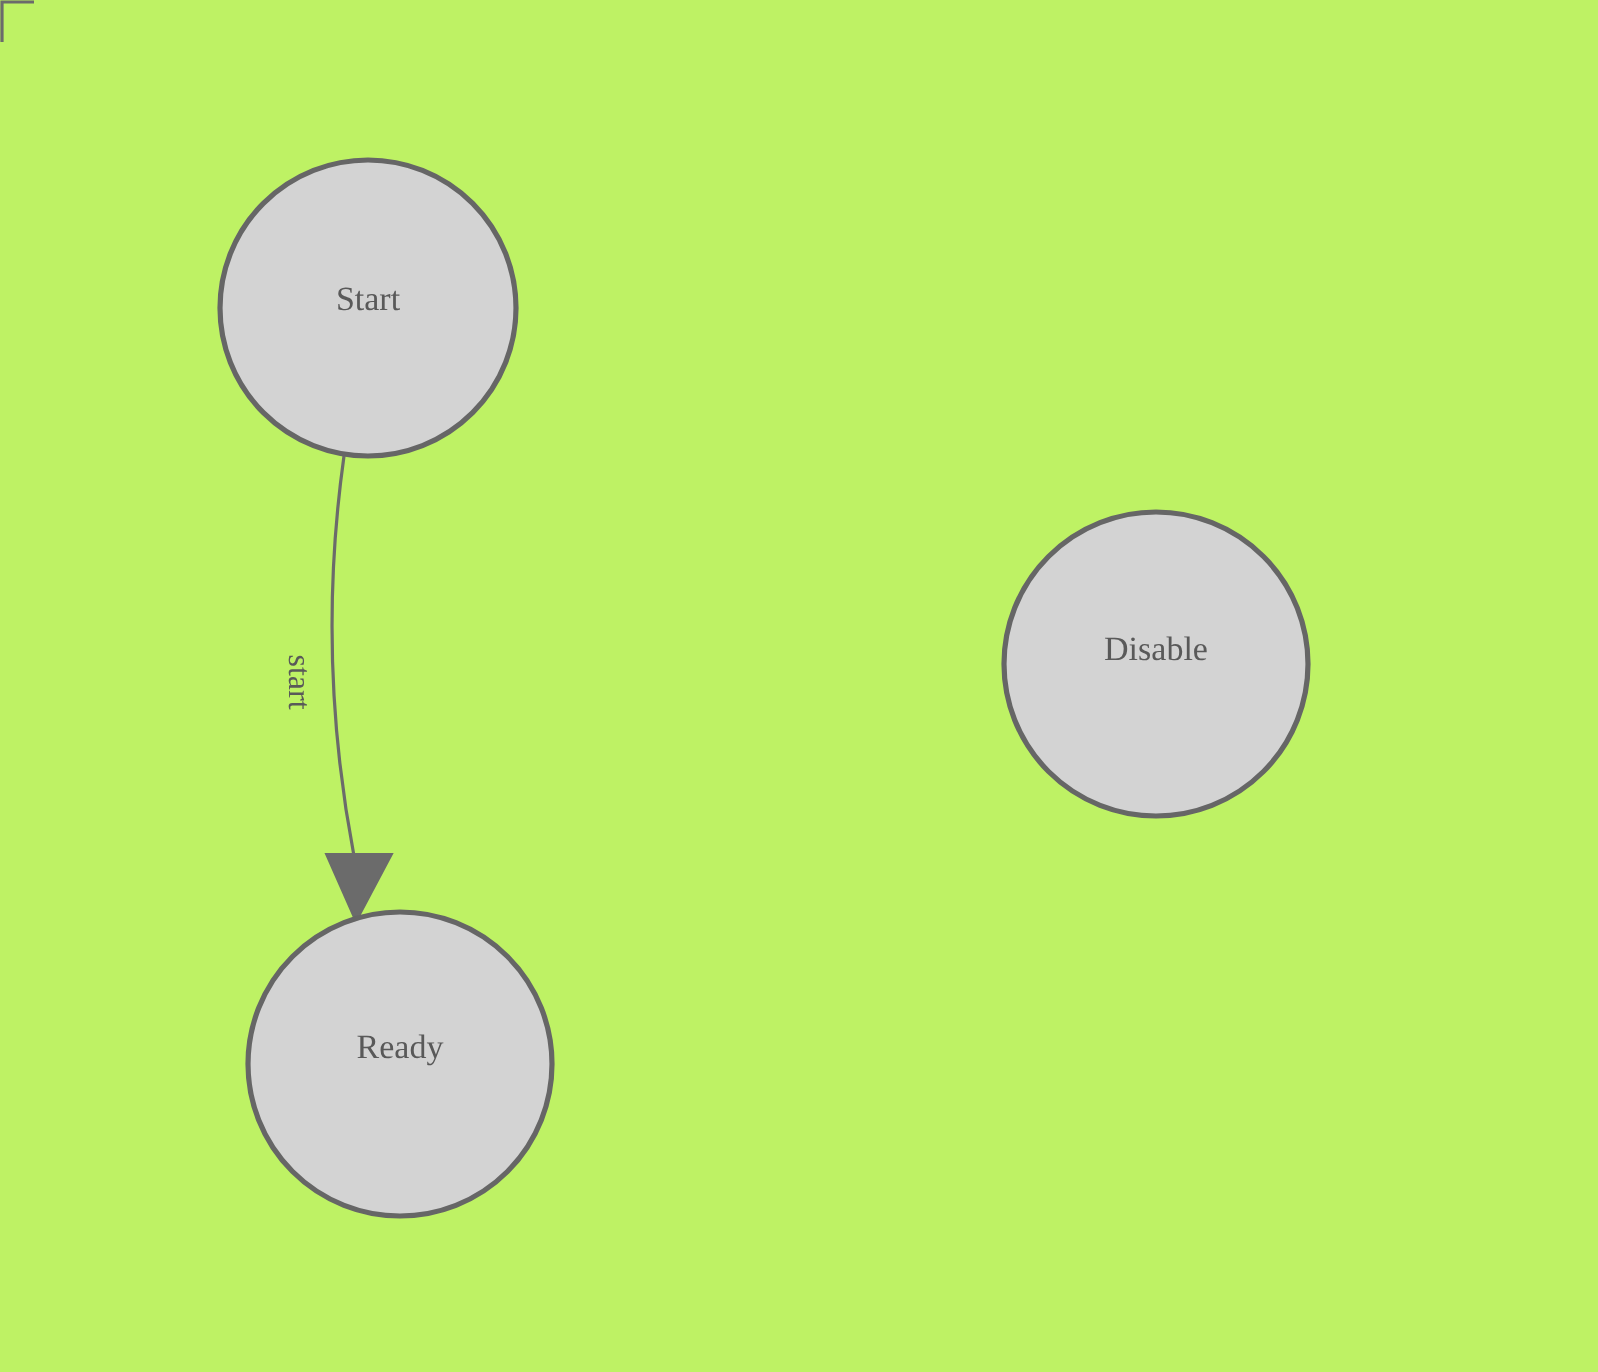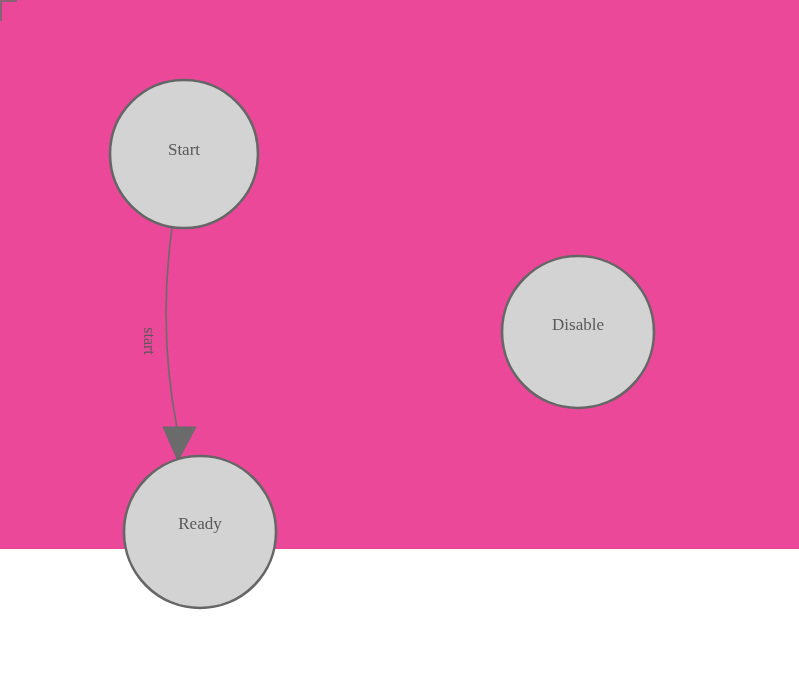--- a/index.html
+++ b/index.html
@@ -16,8 +16,8 @@
   #canvas {
     position: relative;
     width: 799px;
-    height: 549px;
-    background: #ec4899;
+    height: 686px;
+    background: #bef264;
   }
   #graph-svg {
     position: absolute;

